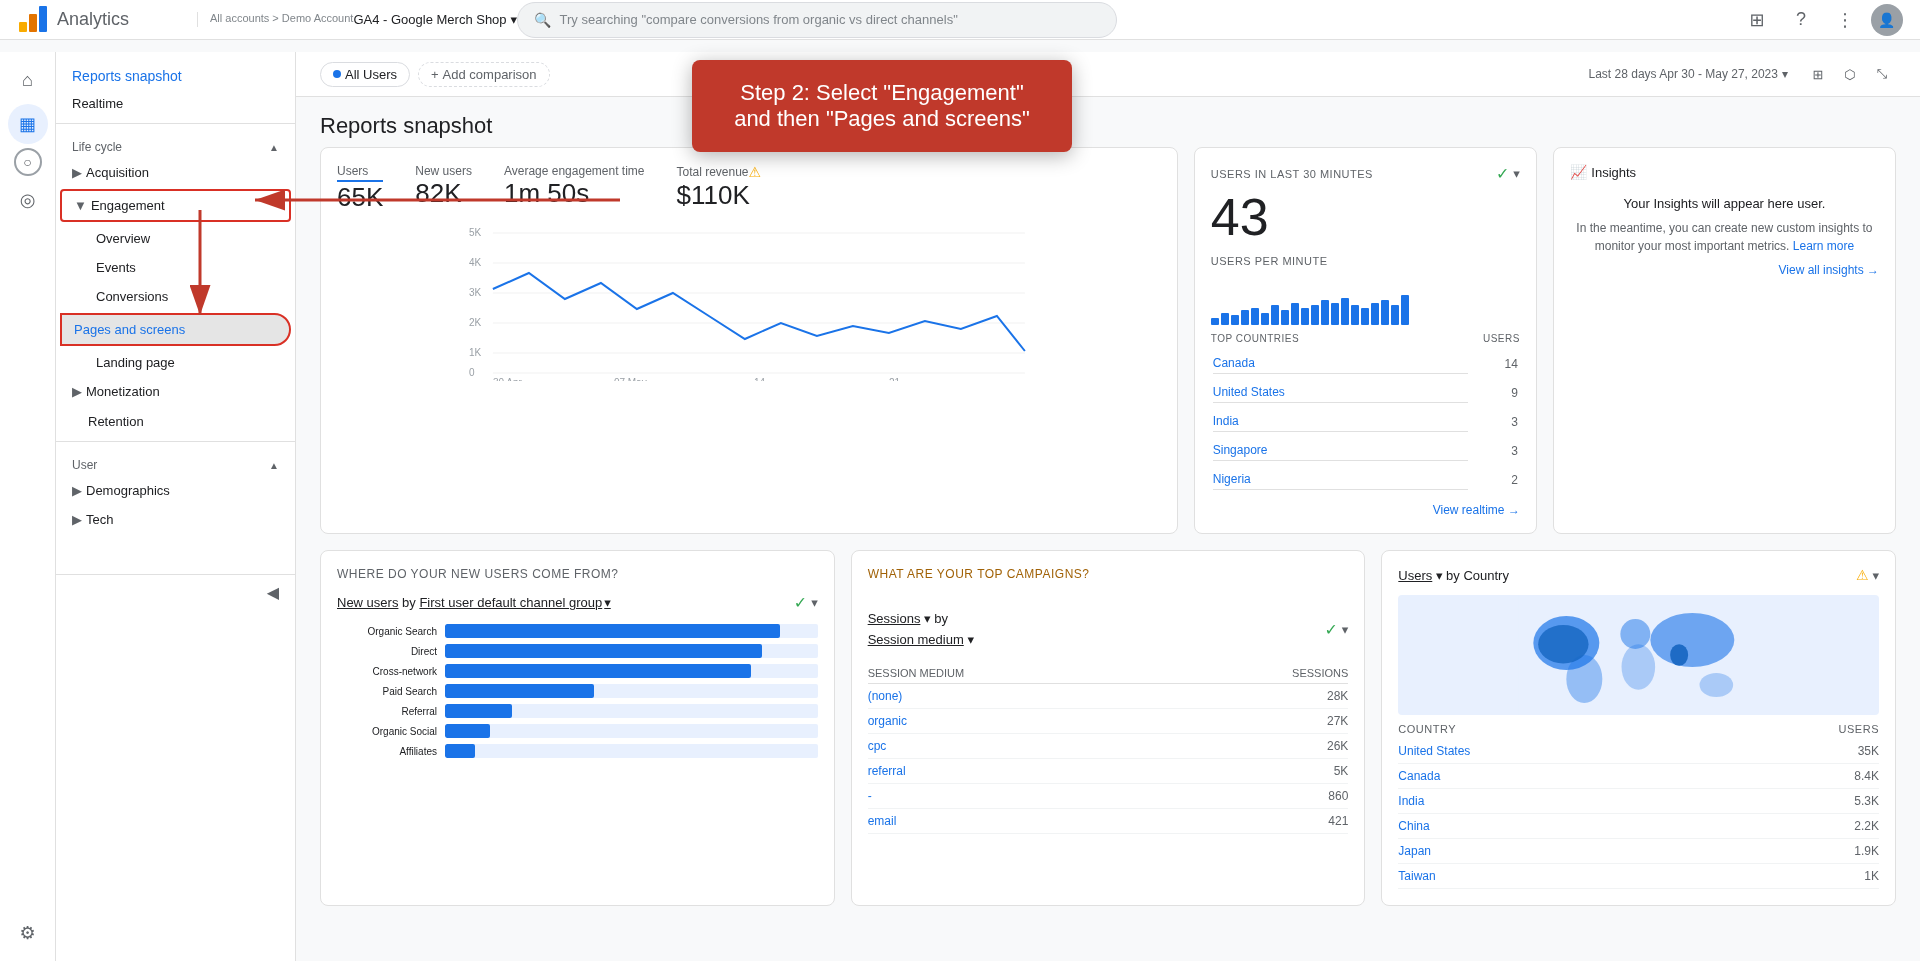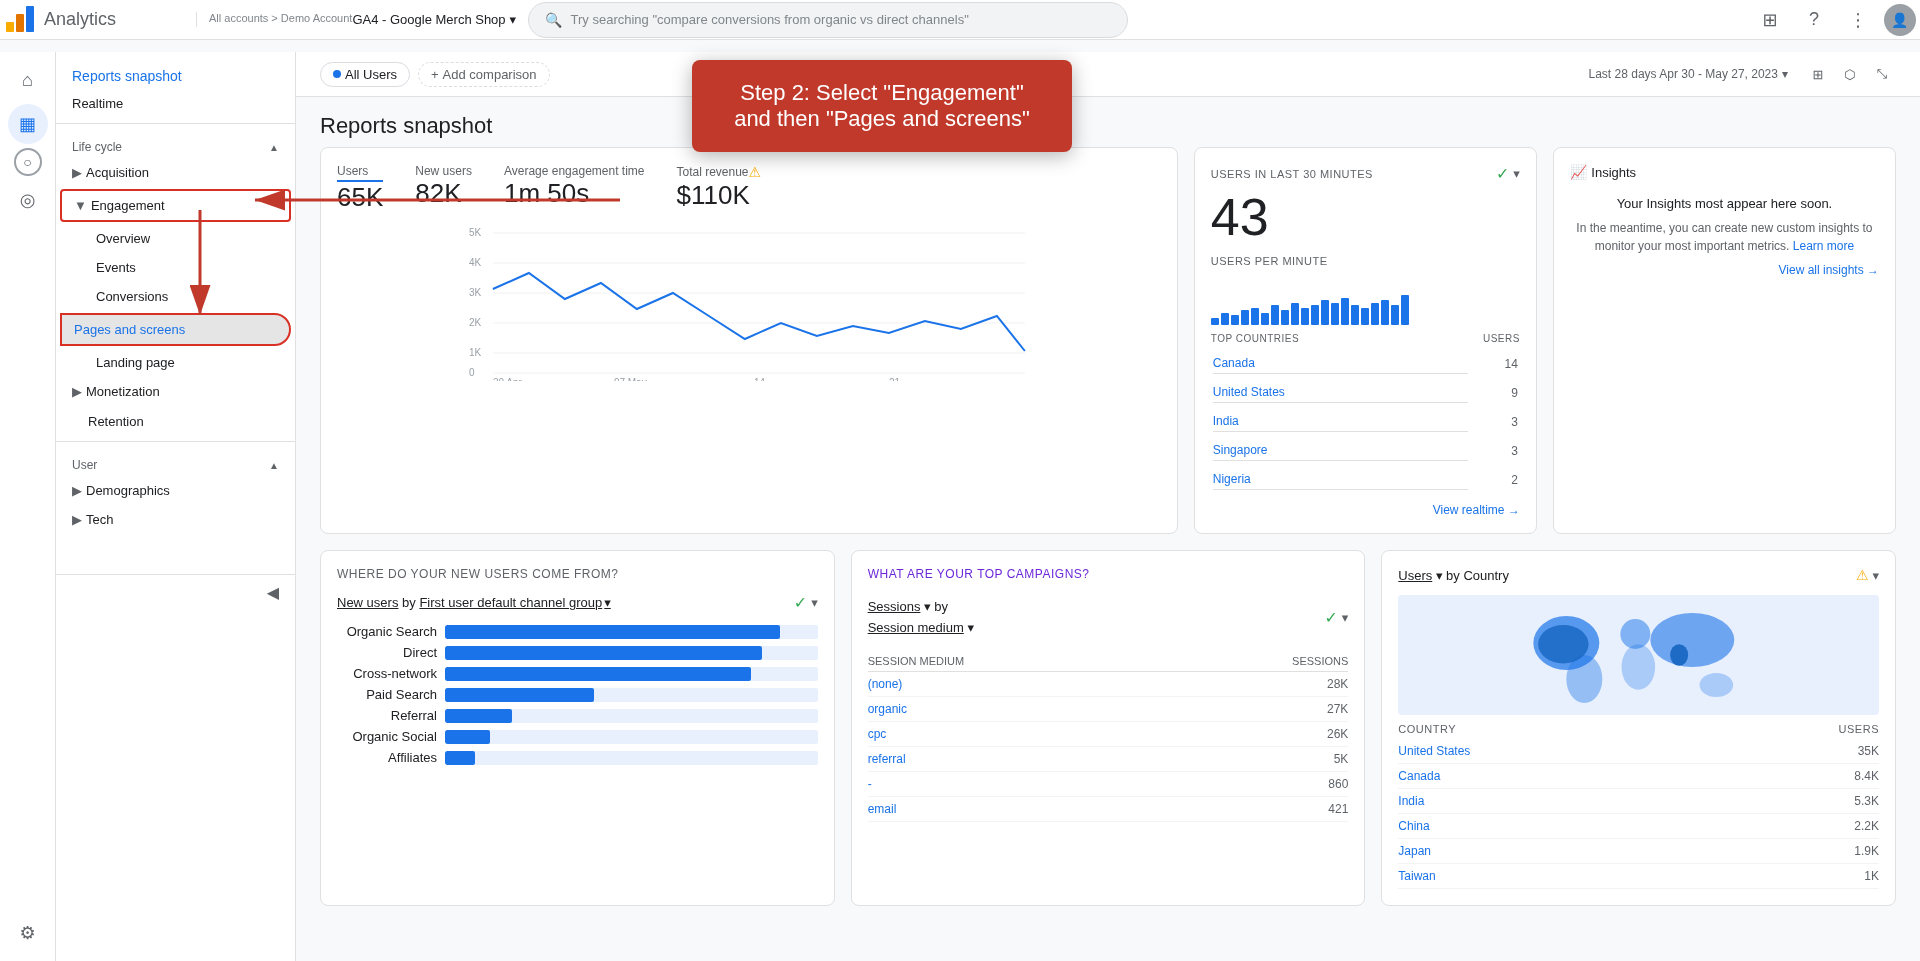--- a/index.html
+++ b/index.html
@@ -8,7 +8,7 @@
     
     .topbar {
       display: flex; align-items: center; background: #fff; height: 40px;
-      border-bottom: 1px solid #e0e0e0; padding: 0 4px; gap: 12px; position: fixed; top: 0; left: 0; right: 0; z-index: 100;
+      border-bottom: 1px solid #e0e0e0; padding: 0 17px; position: fixed; top: 0; left: 0; right: 0; z-index: 100;
     }
     .logo-area { display: flex; align-items: center; gap: 8px; min-width: 180px; }
     .logo-icon { width: 32px; height: 32px; }

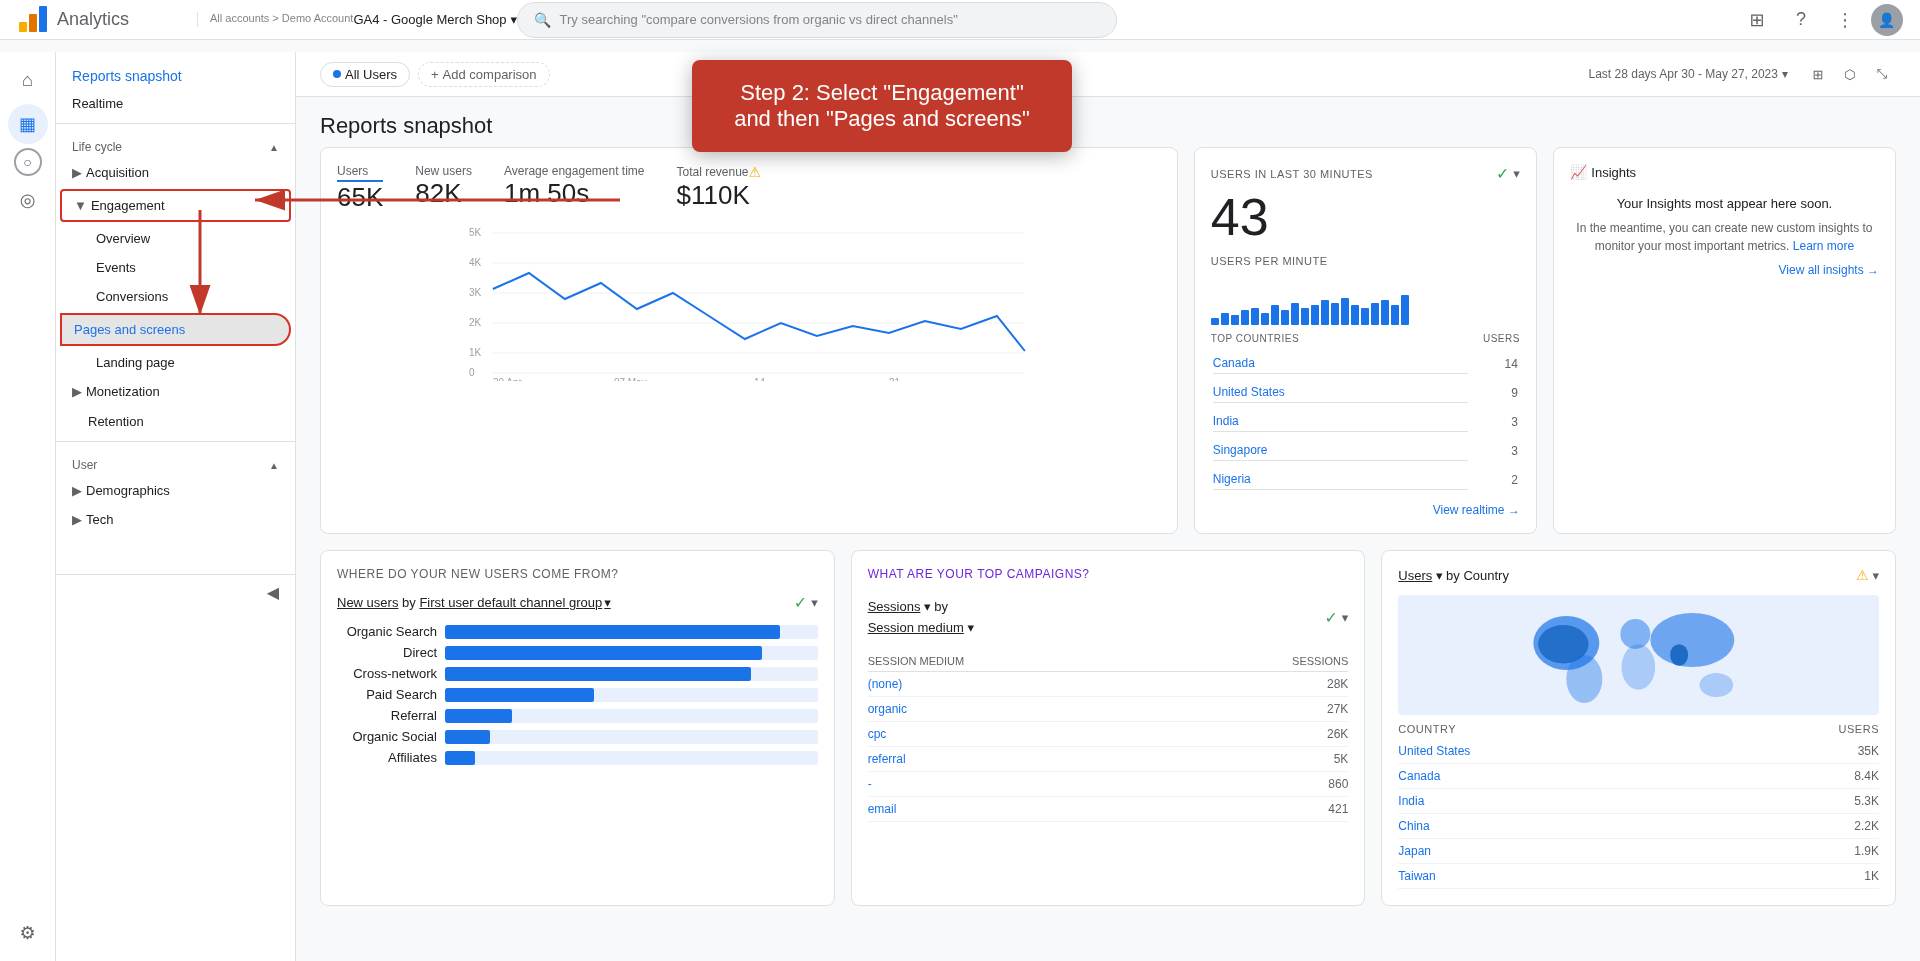--- a/index.html
+++ b/index.html
@@ -399,7 +399,7 @@
           <span style="font-size:14px;">📈</span>
           <span style="font-size:13px; font-weight:500;">Insights</span>
         </div>
-        <p class="insights-text">Your Insights most appear here soon.</p>
+        <p class="insights-text">Your Insights will appear here user.</p>
         <p class="insights-sub">
           In the meantime, you can create new custom insights to monitor your most important metrics. <a class="insights-link">Learn more</a>
         </p>

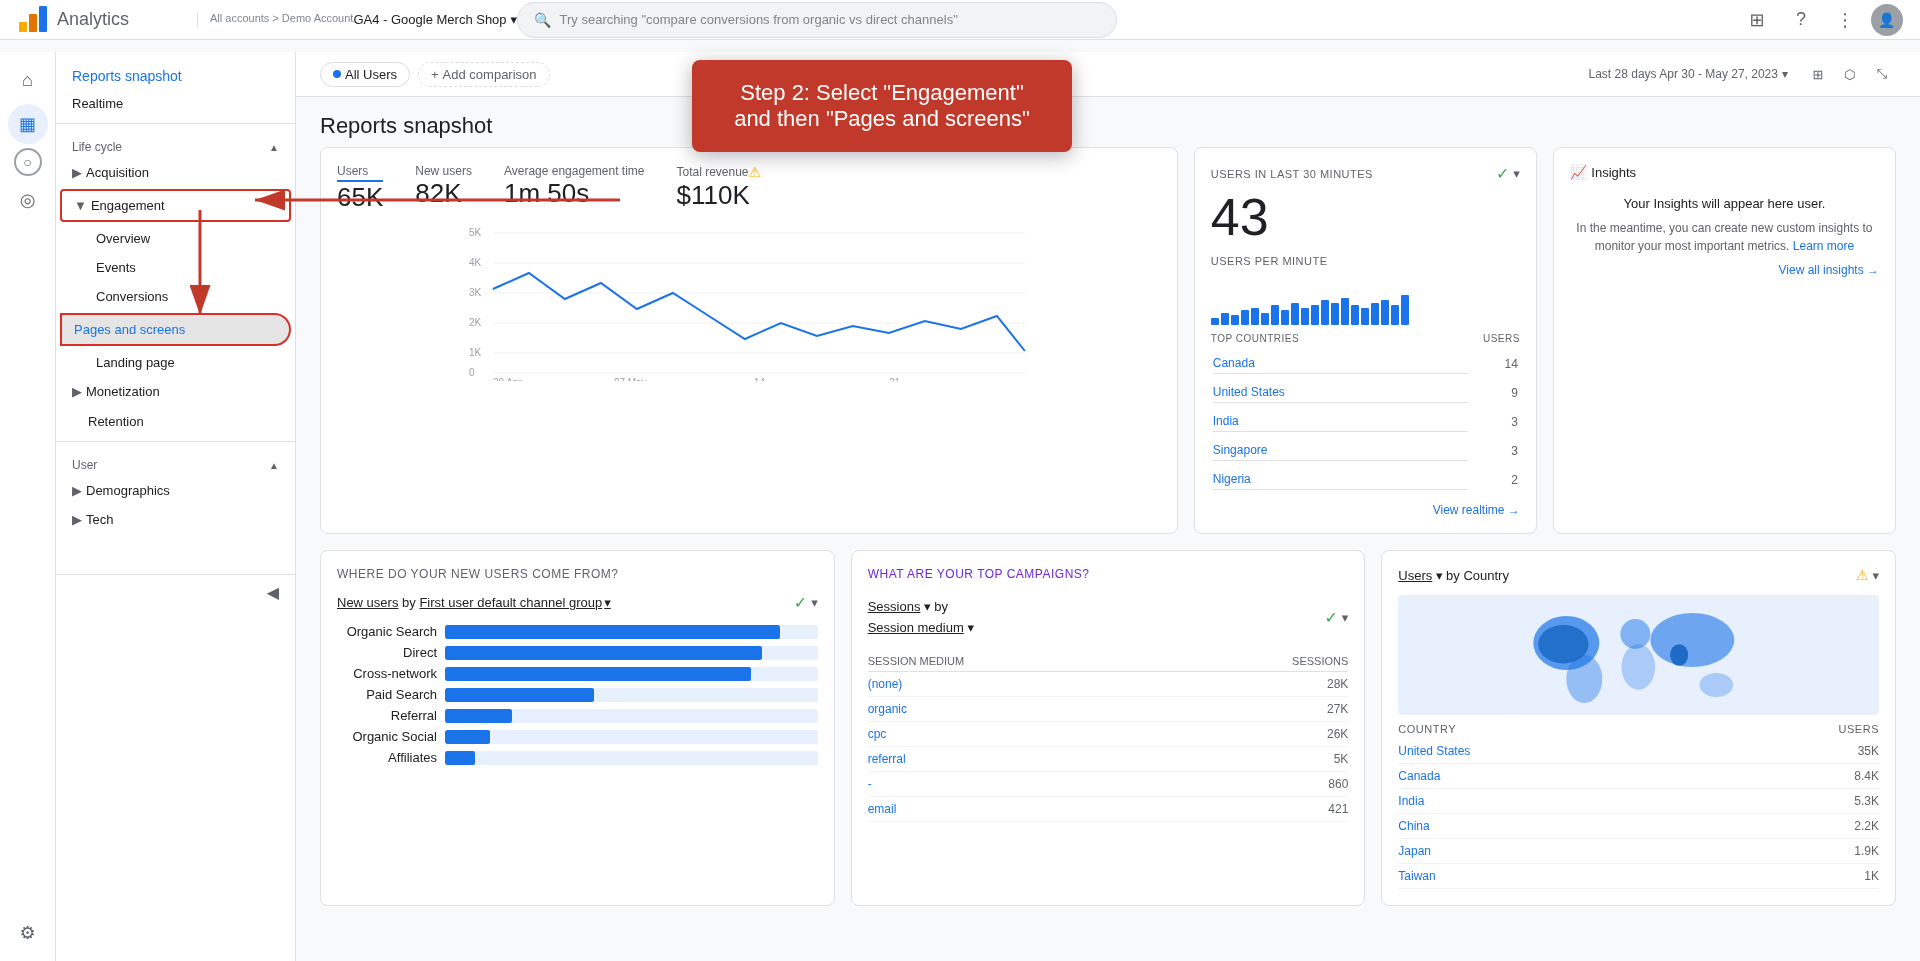--- a/index.html
+++ b/index.html
@@ -477,7 +477,7 @@
         </div>
 
         <div class="bottom-card">
-          <div style="font-size:12px; color:#6d28d9; text-transform:uppercase; letter-spacing:0.5px; margin-bottom: 16px; font-weight:500;">WHAT ARE YOUR TOP CAMPAIGNS?</div>
+          <div style="font-size:12px; color:#a16207; text-transform:uppercase; letter-spacing:0.5px; margin-bottom: 28px; font-weight:500;">WHAT ARE YOUR TOP CAMPAIGNS?</div>
           <div class="bottom-card-header">
             <div style="font-size:13px; line-height:1.6;">
               <div>

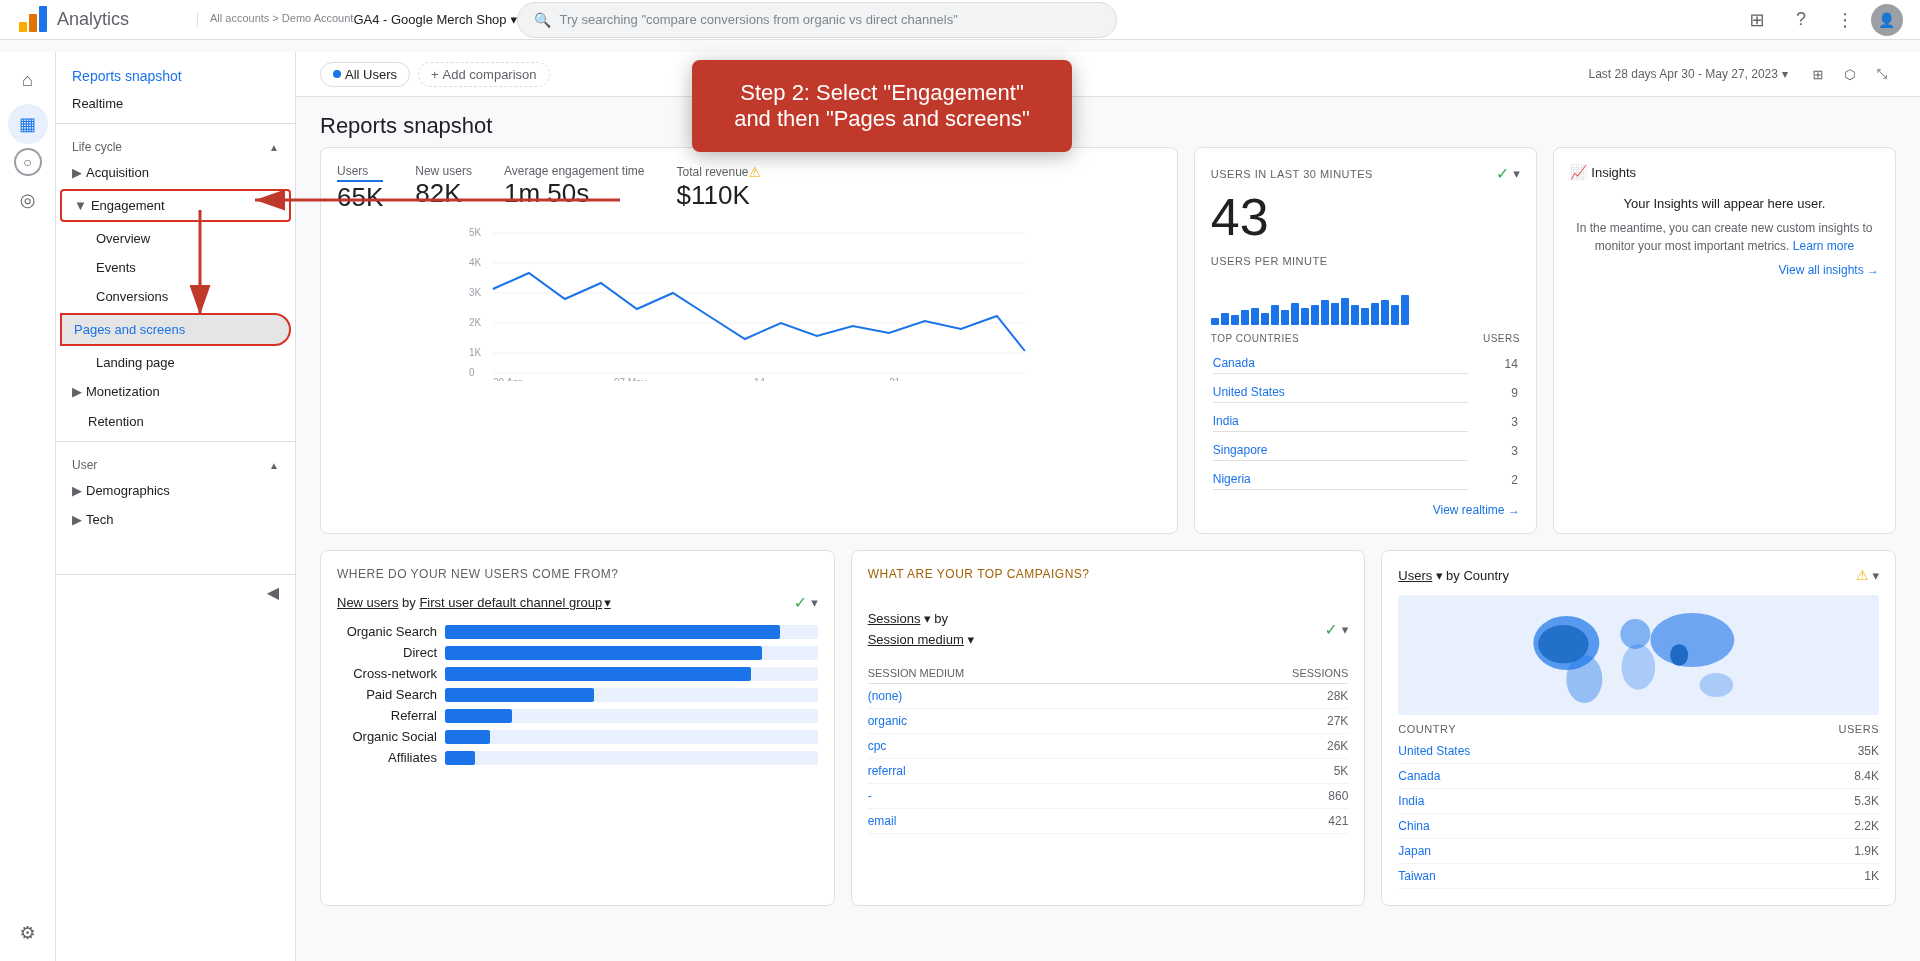--- a/index.html
+++ b/index.html
@@ -103,7 +103,7 @@
 
     
     .bar-chart-row { display: flex; align-items: center; gap: 8px; margin-bottom: 6px; }
-    .bar-label { font-size: 13px; color: #202124; width: 100px; flex-shrink: 0; text-align: right; }
+    .bar-label { font-size: 10px; color: #202124; width: 100px; flex-shrink: 0; text-align: right; }
     .bar-track { flex: 1; height: 14px; background: #e8f0fe; border-radius: 2px; overflow: hidden; }
     .bar-fill { height: 100%; background: #1a73e8; border-radius: 2px; }
 

